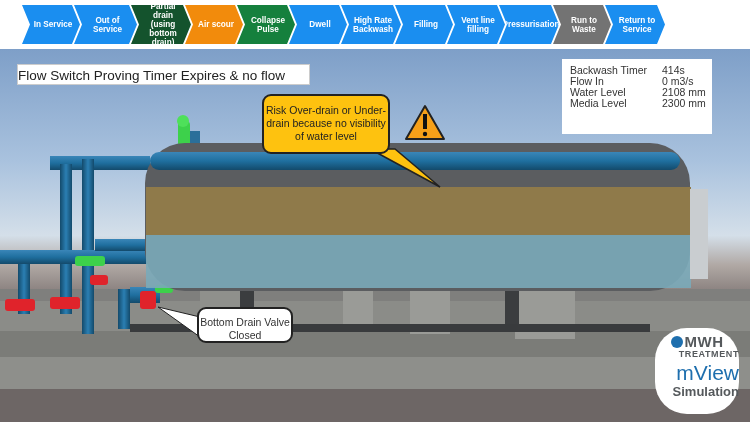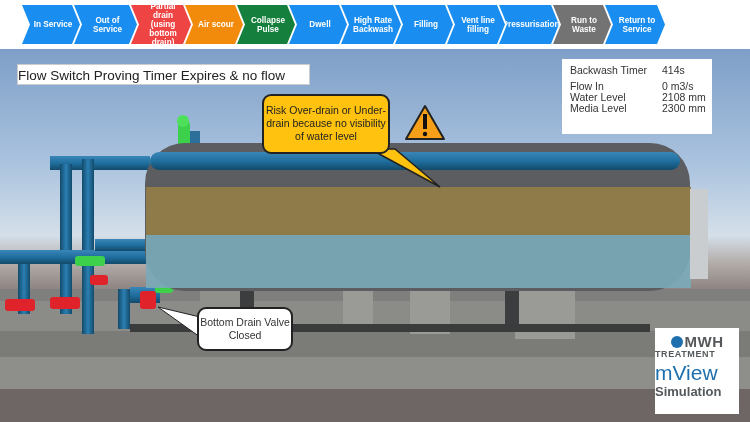--- a/index.html
+++ b/index.html
@@ -46,7 +46,7 @@
       <div class="step blue" style="background: rgb(26, 142, 240); width: 63px;">
         <span>Out of Service</span>
       </div>
-      <div class="step green" style="background: #ef4444; width: 60px;">
+      <div class="step green" style="background: #14532d; width: 60px;">
         <span>Partial drain (using bottom drain)</span>
       </div>
       <div class="step orange" style="background: rgb(242, 139, 12); width: 58px;">

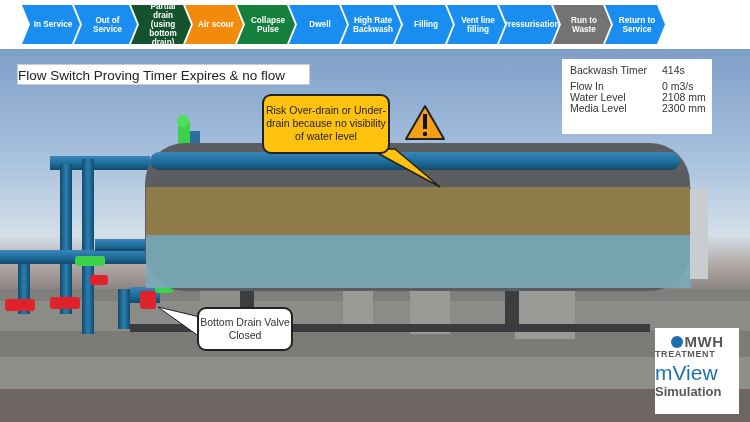--- a/index.html
+++ b/index.html
@@ -22,7 +22,7 @@
   .title-box { position:absolute; left:17px; top:15px; width:293px; height:21px; background:#fff; border:1px solid #ccc; font-size:13.5px; color:#222; line-height:21px; box-sizing:border-box; }
   .stats { position:absolute; left:562px; top:10px; width:150px; height:75px; background:#fff; font-size:10.5px; color:#333; box-sizing:border-box; padding:6px 0 0 8px; }
   .stats .row { display:flex; height:11px; line-height:11px; }
-  .stats .row.first { margin-bottom:5px; }
+  .stats .row.first { }
   .stats .lbl { width:92px; }
   .stats .val.teal { color:#2bb3b0; }
   .callout { position:absolute; background:#fec20f; border:2px solid #222; border-radius:9px; font-size:10.5px; color:#222; text-align:center; line-height:13px; box-sizing:border-box; }

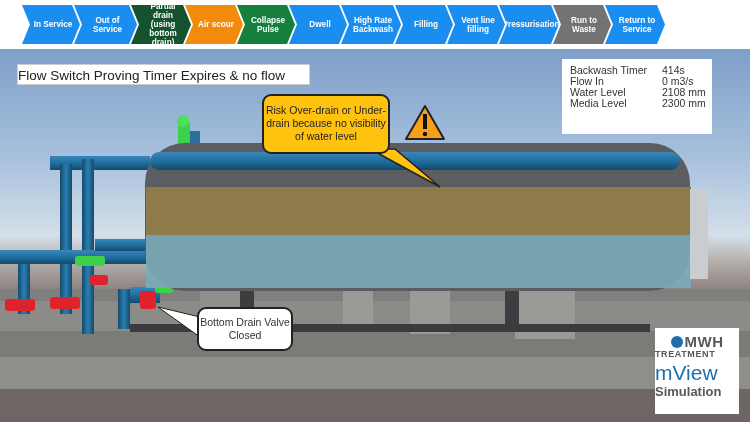--- a/index.html
+++ b/index.html
@@ -27,7 +27,7 @@
   .stats .val.teal { color:#2bb3b0; }
   .callout { position:absolute; background:#fec20f; border:2px solid #222; border-radius:9px; font-size:10.5px; color:#222; text-align:center; line-height:13px; box-sizing:border-box; }
   .callout.warn { left:262px; top:45px; width:128px; height:60px; padding-top:8px; }
-  .callout.drain { left:197px; top:258px; width:96px; height:44px; background:#fff; padding-top:7px; color:#333; }
+  .callout.drain { left:197px; top:258px; width:96px; height:36px; background:#fff; padding-top:7px; color:#333; }
   .logo { position:absolute; left:655px; top:279px; width:84px; height:86px; background:#fff; text-align:left; }
   .logo .mwh { font-weight:bold; font-size:15px; color:#55595c; margin-top:5px; letter-spacing:0.5px; display:flex; align-items:center; justify-content:center; }
   .logo .globe { width:12px; height:12px; border-radius:50%; background:#1e6fae; display:inline-block; margin-right:2px; position:relative; }

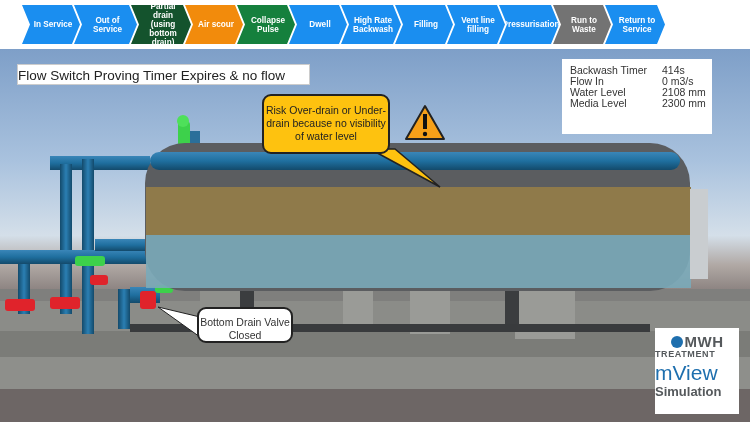--- a/index.html
+++ b/index.html
@@ -28,7 +28,7 @@
   .callout { position:absolute; background:#fec20f; border:2px solid #222; border-radius:9px; font-size:10.5px; color:#222; text-align:center; line-height:13px; box-sizing:border-box; }
   .callout.warn { left:262px; top:45px; width:128px; height:60px; padding-top:8px; }
   .callout.drain { left:197px; top:258px; width:96px; height:36px; background:#fff; padding-top:7px; color:#333; }
-  .logo { position:absolute; left:655px; top:279px; width:84px; height:86px; background:#fff; text-align:left; }
+  .logo { position:absolute; left:655px; top:279px; width:84px; height:86px; background:#fff; text-align:right;border-radius:32px; }
   .logo .mwh { font-weight:bold; font-size:15px; color:#55595c; margin-top:5px; letter-spacing:0.5px; display:flex; align-items:center; justify-content:center; }
   .logo .globe { width:12px; height:12px; border-radius:50%; background:#1e6fae; display:inline-block; margin-right:2px; position:relative; }
   .logo .treat { font-size:9px; font-weight:bold; color:#55595c; letter-spacing:0.6px; margin-top:-1px; }

